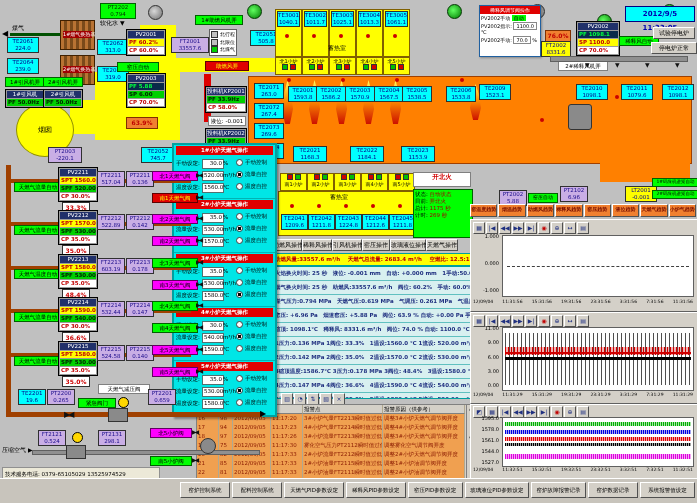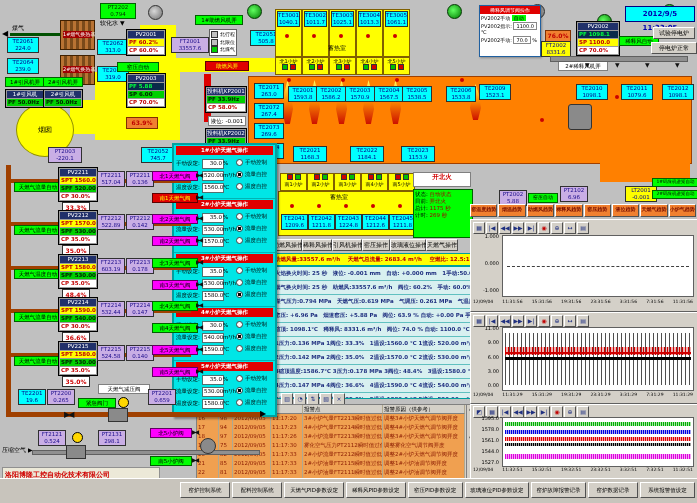--- a/index.html
+++ b/index.html
@@ -840,7 +840,6 @@
 <div class="mot" style="left:200px;top:438px;width:14px;height:14px;border-radius:50%"></div>
 
 <div class="co" style="left:2px;top:467px;width:152px;height:32px">
-  <div class="nm">洛阳博隆工控自动化技术有限公司</div>
   <div>技术服务电话: 0379-65105029  13525974529</div>
   <div>技术服务网址: www.chinabolong.com</div>
 </div>

